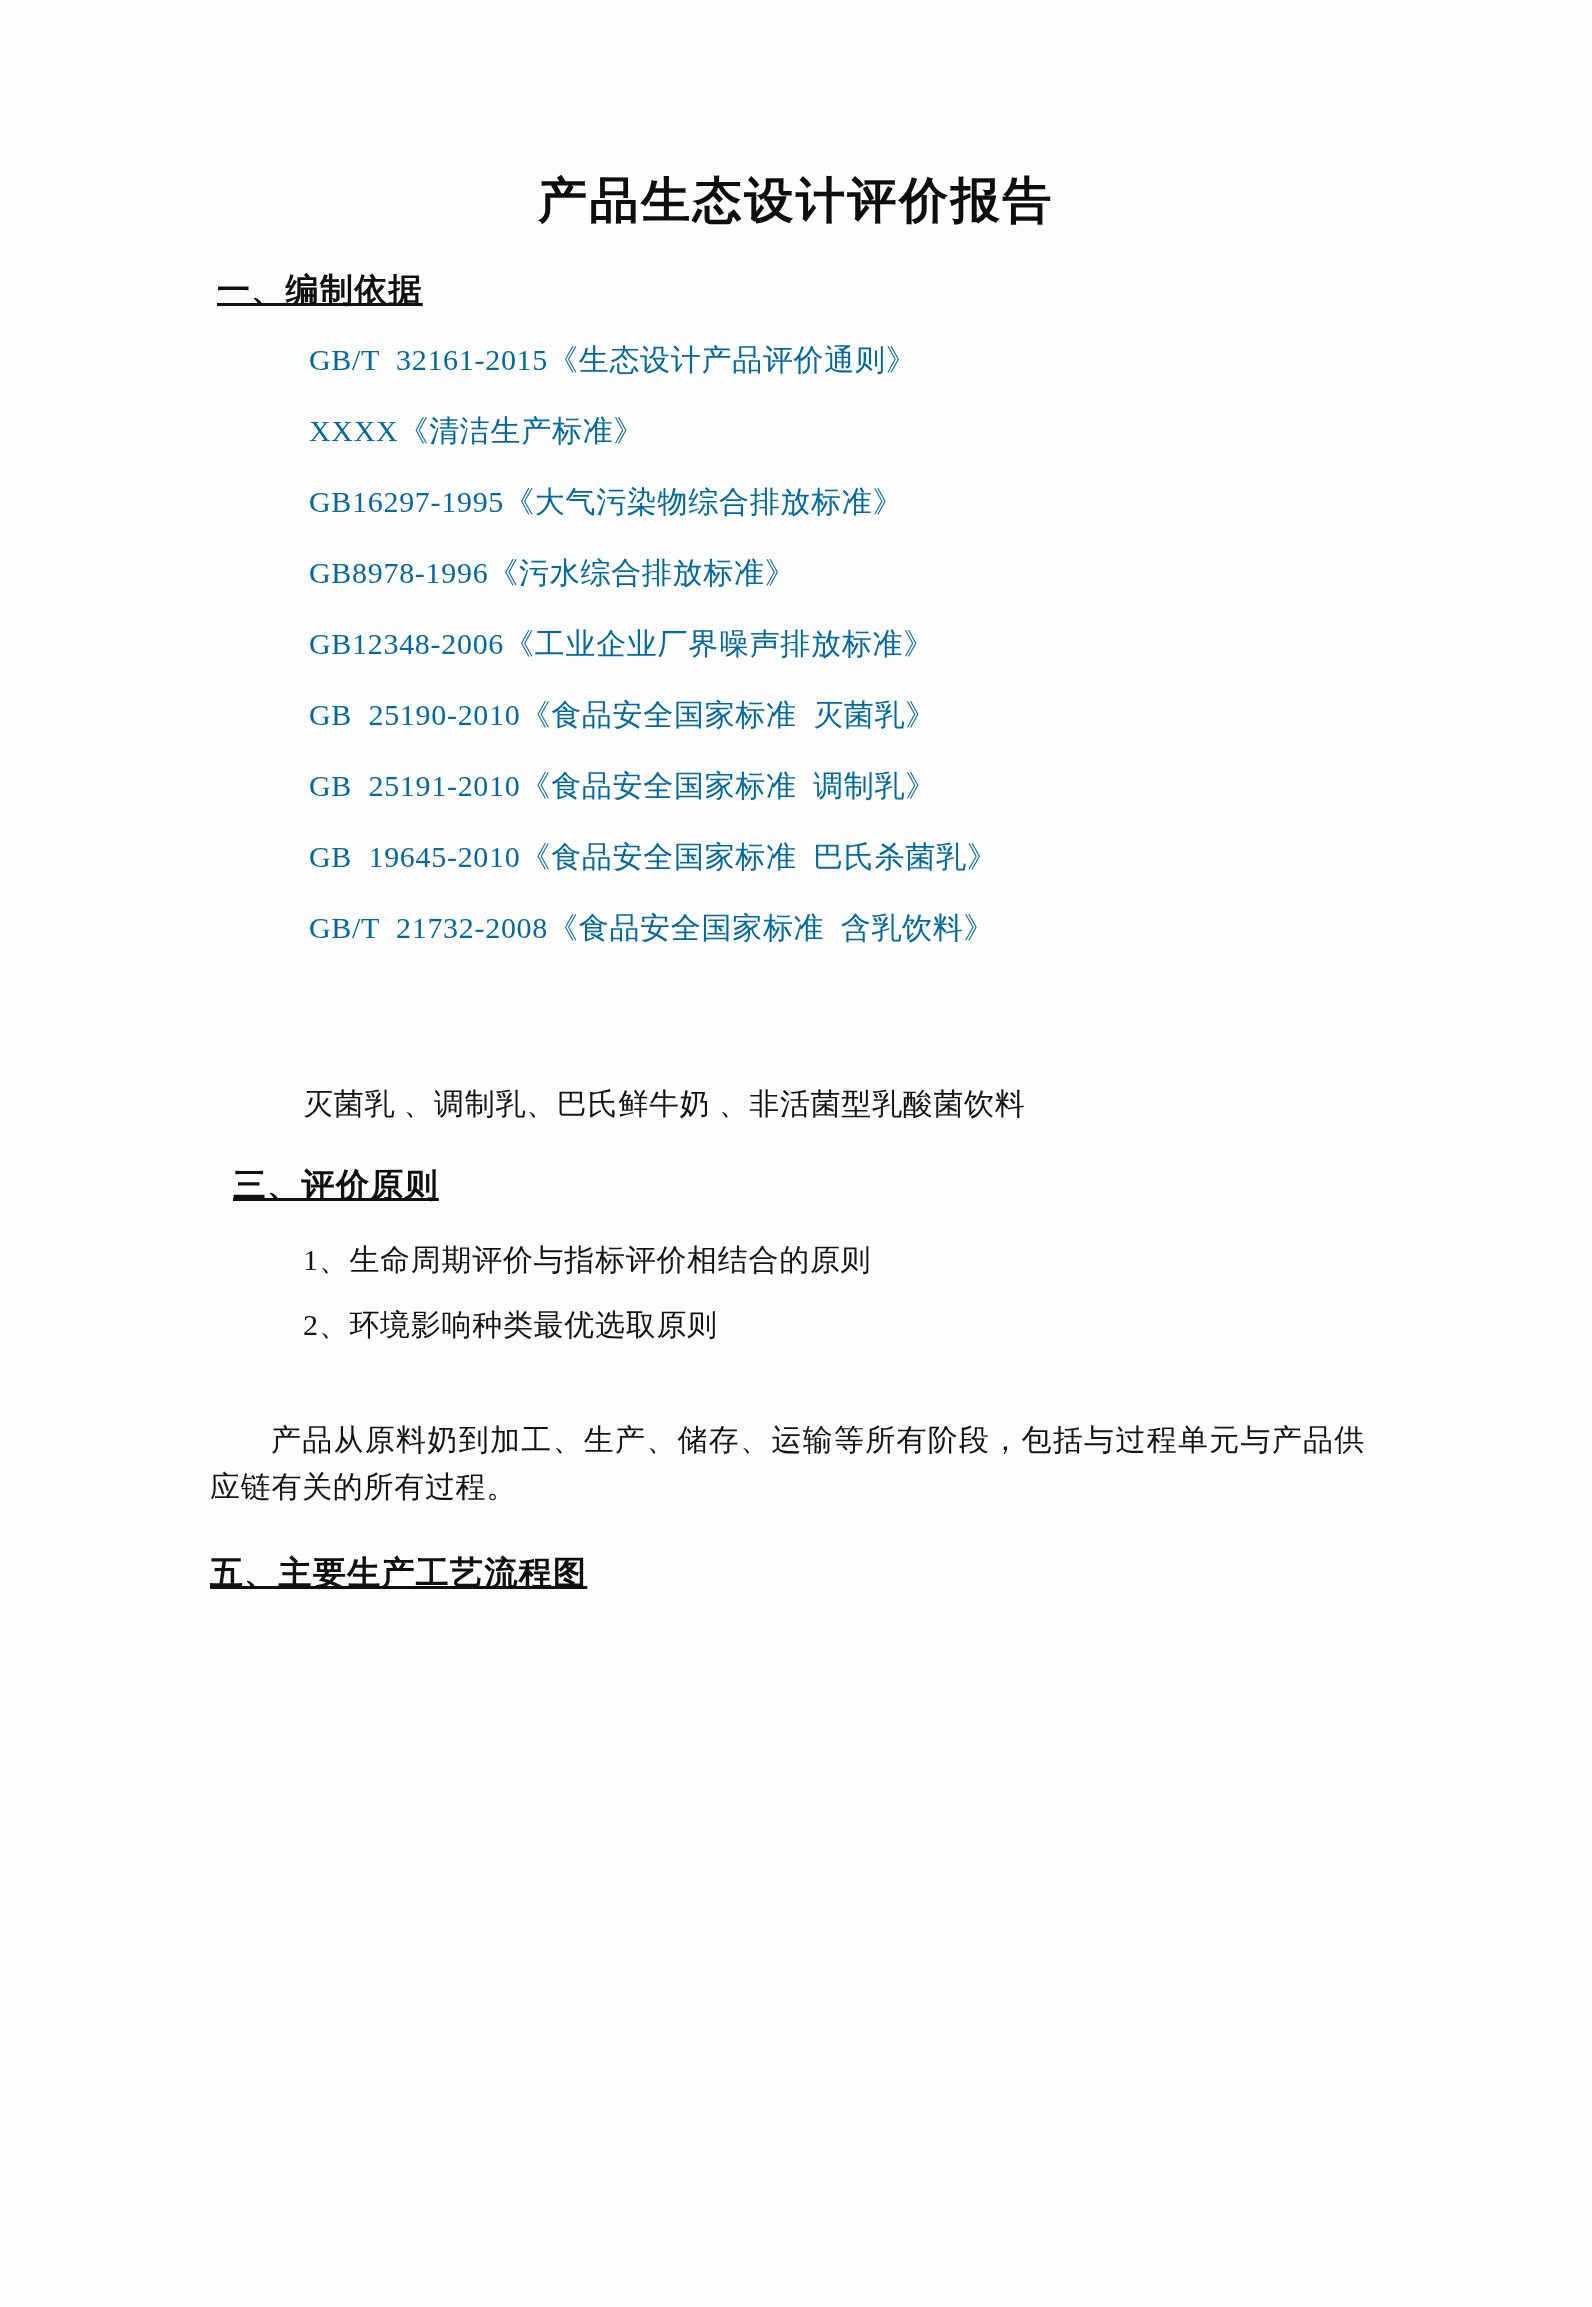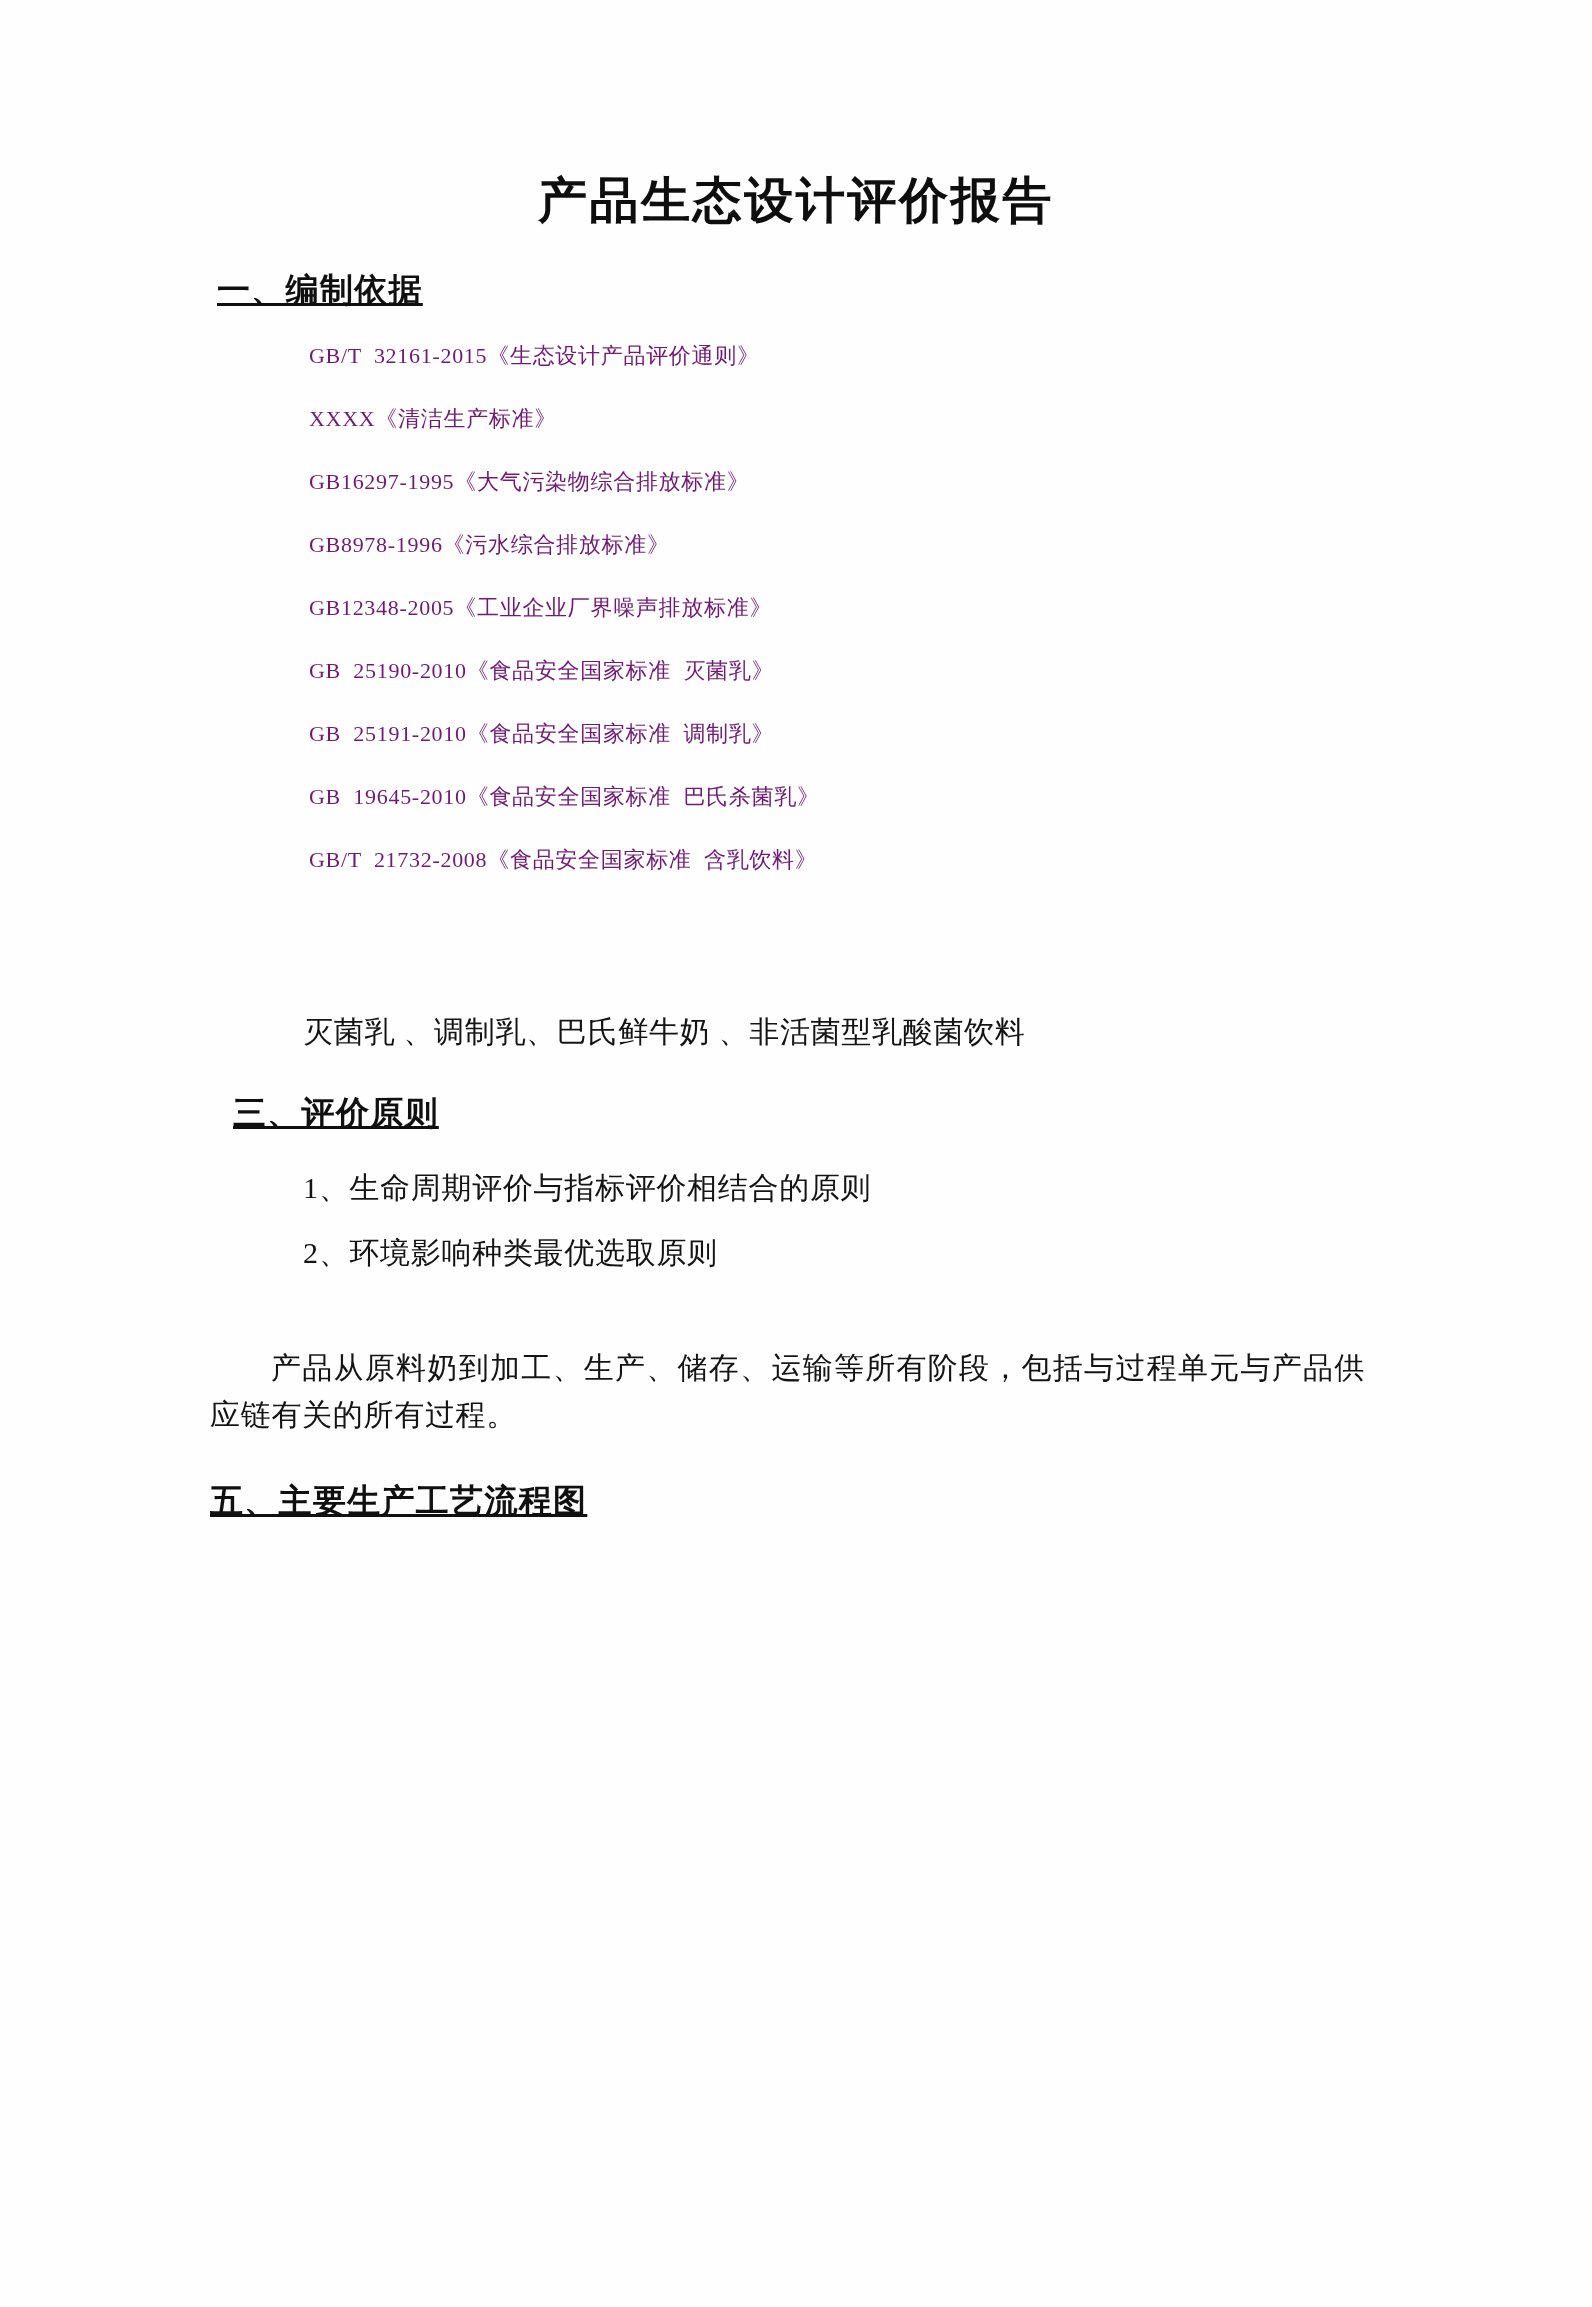--- a/index.html
+++ b/index.html
@@ -53,11 +53,11 @@
     padding: 0;
   }
   .ref-item {
-    font-size: 22px;
+    font-size: 30px;
     line-height: 1.0;
     margin-left: 309px;
     letter-spacing: 0.7px;
-    color: #701a75;
+    color: #0369a1;
     white-space: pre;
   }
   .body-line {

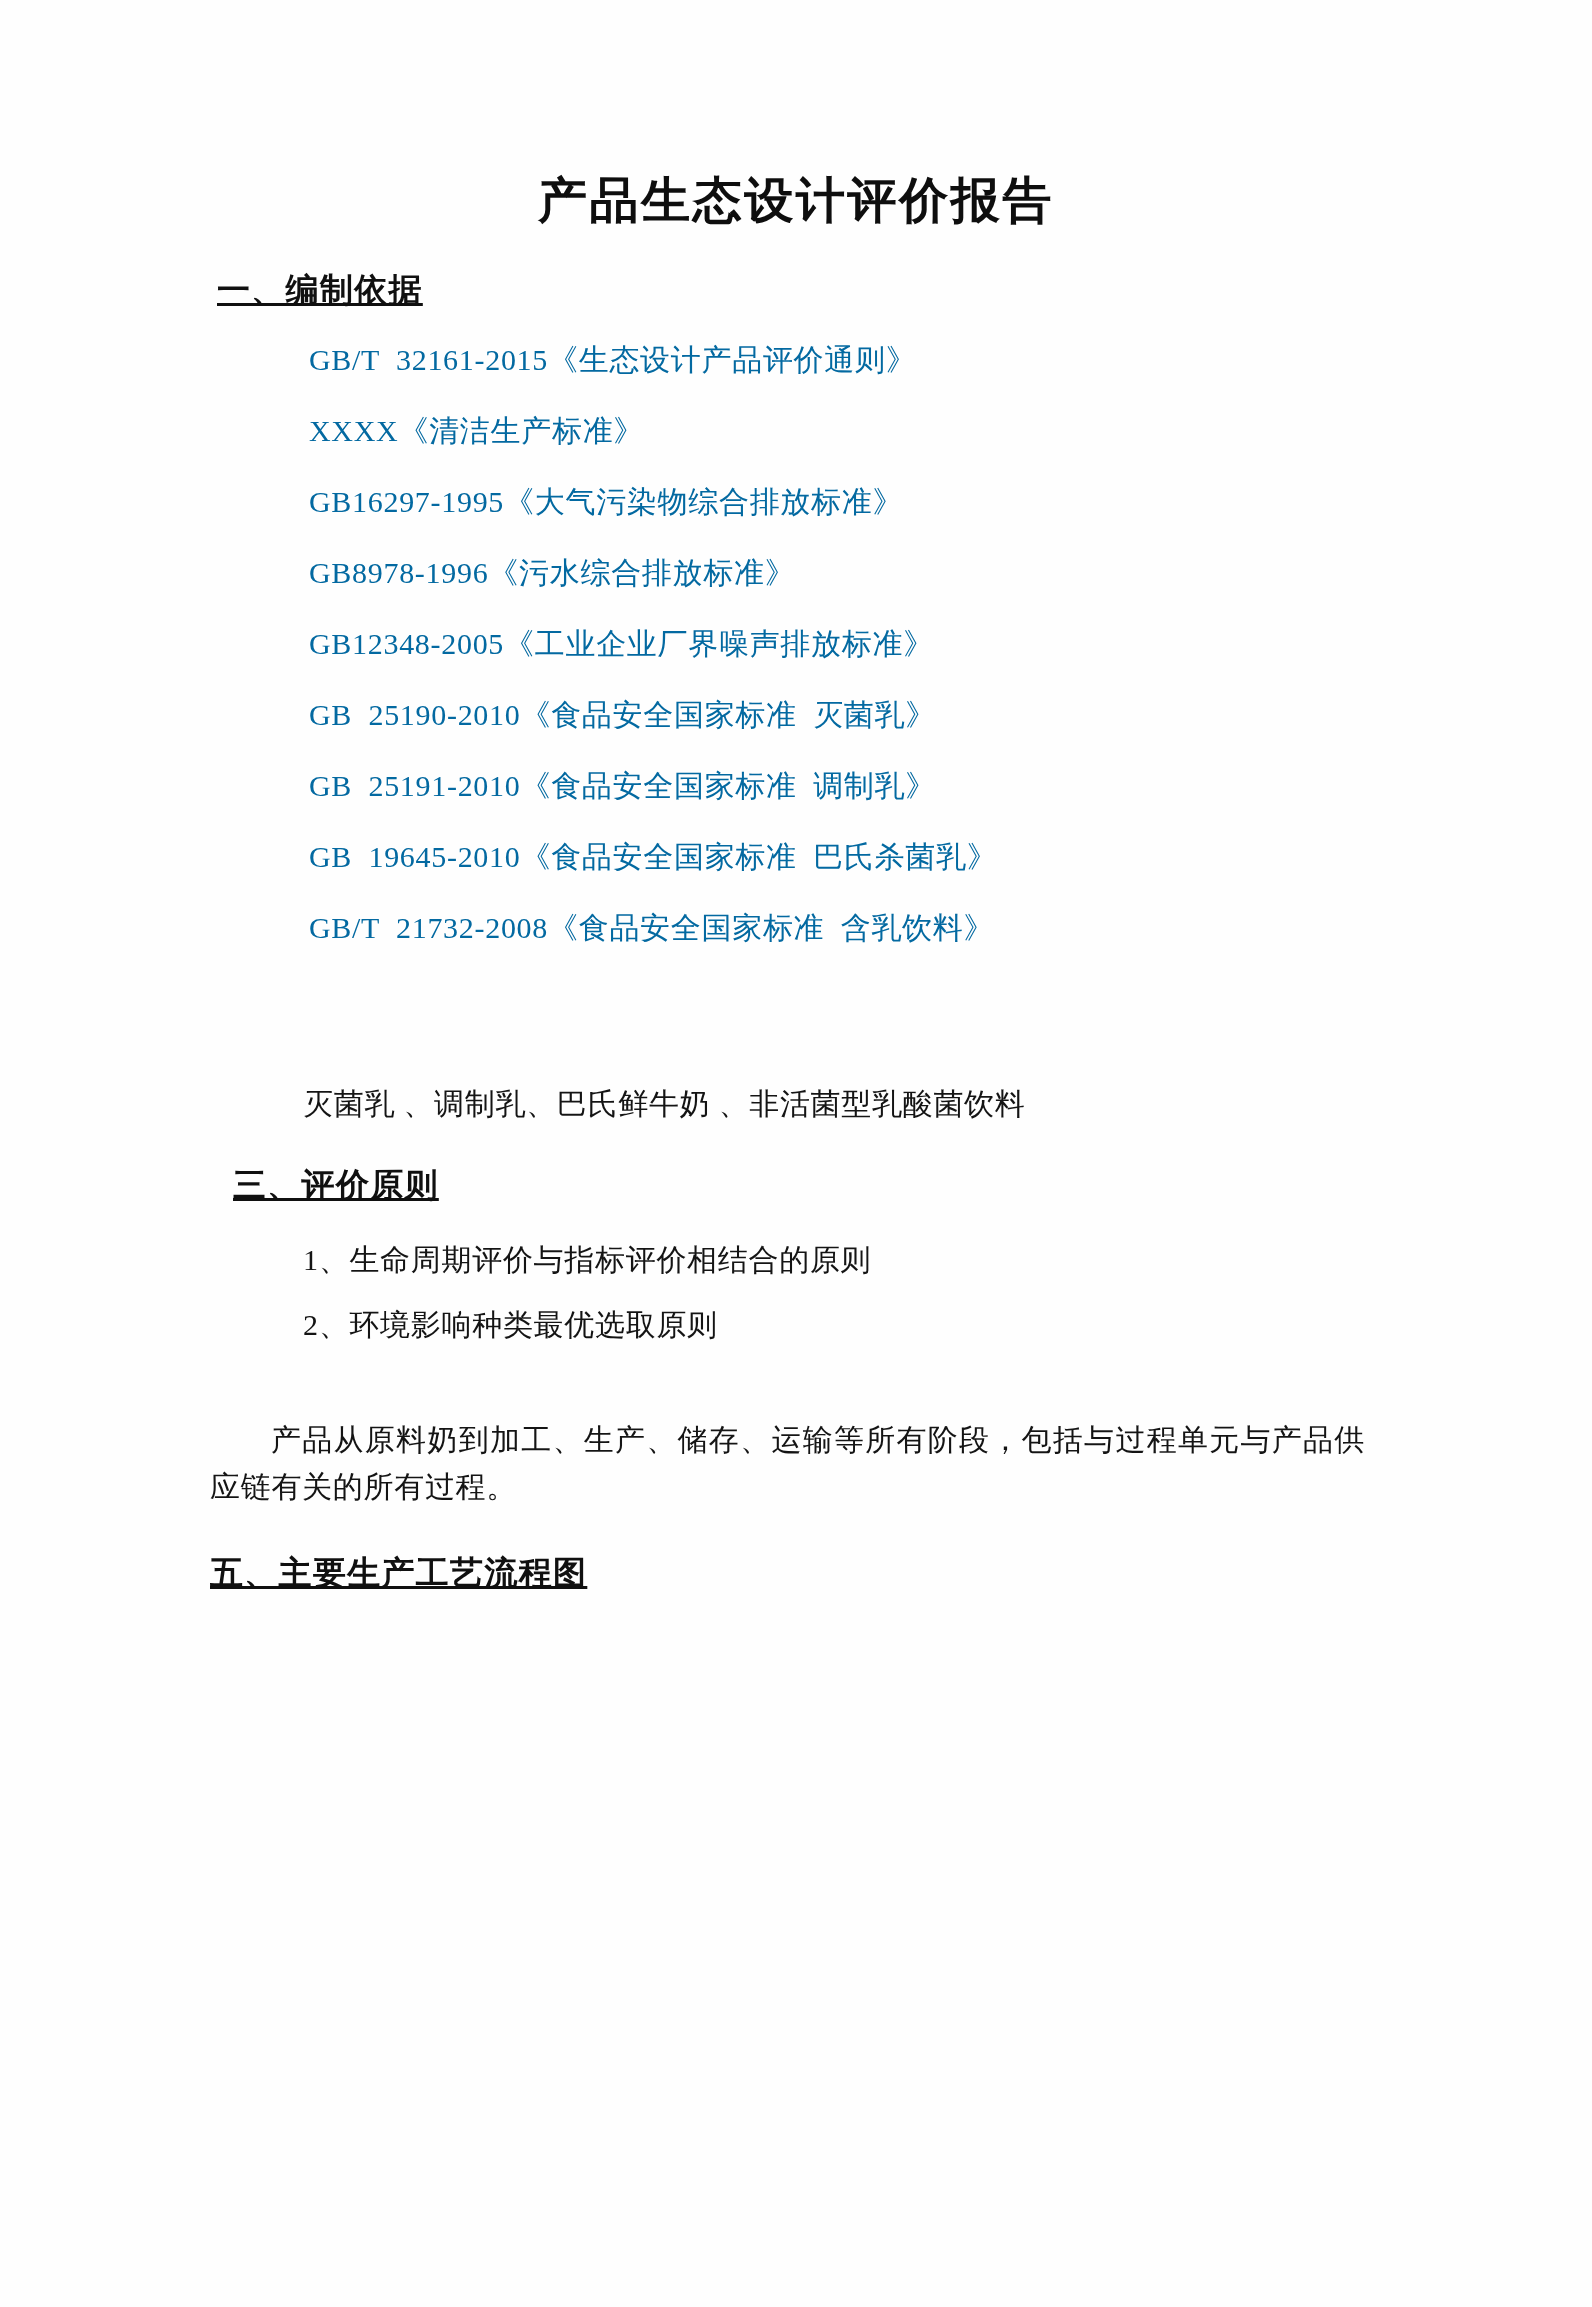--- a/index.html
+++ b/index.html
@@ -95,7 +95,7 @@
     <div class="ref-item" style="margin-bottom:41px">XXXX《清洁生产标准》</div>
     <div class="ref-item" style="margin-bottom:41px">GB16297-1995《大气污染物综合排放标准》</div>
     <div class="ref-item" style="margin-bottom:41px">GB8978-1996《污水综合排放标准》</div>
-    <div class="ref-item" style="margin-bottom:41px">GB12348-2005《工业企业厂界噪声排放标准》</div>
+    <div class="ref-item" style="margin-bottom:41px">GB12348-2006《工业企业厂界噪声排放标准》</div>
     <div class="ref-item" style="margin-bottom:41px">GB  25190-2010《食品安全国家标准  灭菌乳》</div>
     <div class="ref-item" style="margin-bottom:41px">GB  25191-2010《食品安全国家标准  调制乳》</div>
     <div class="ref-item" style="margin-bottom:41px">GB  19645-2010《食品安全国家标准  巴氏杀菌乳》</div>

